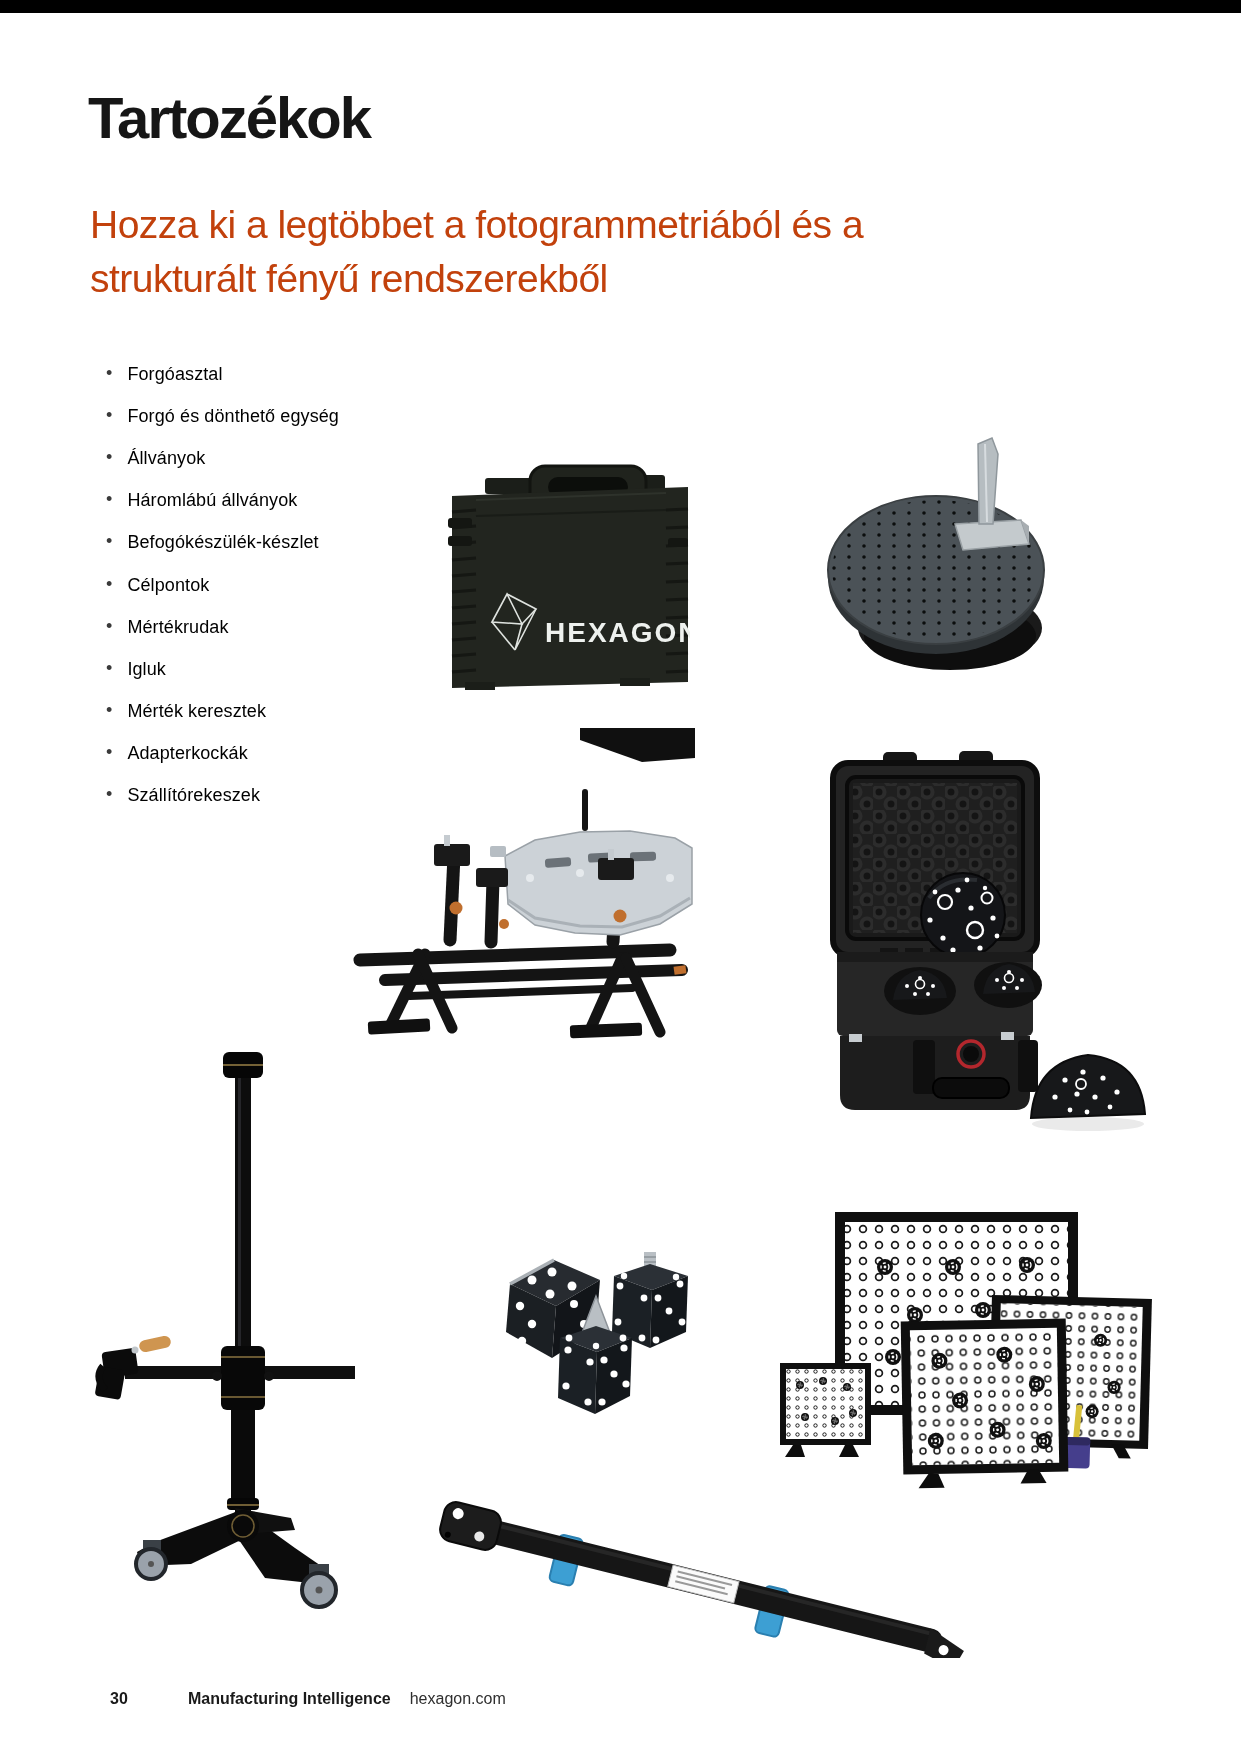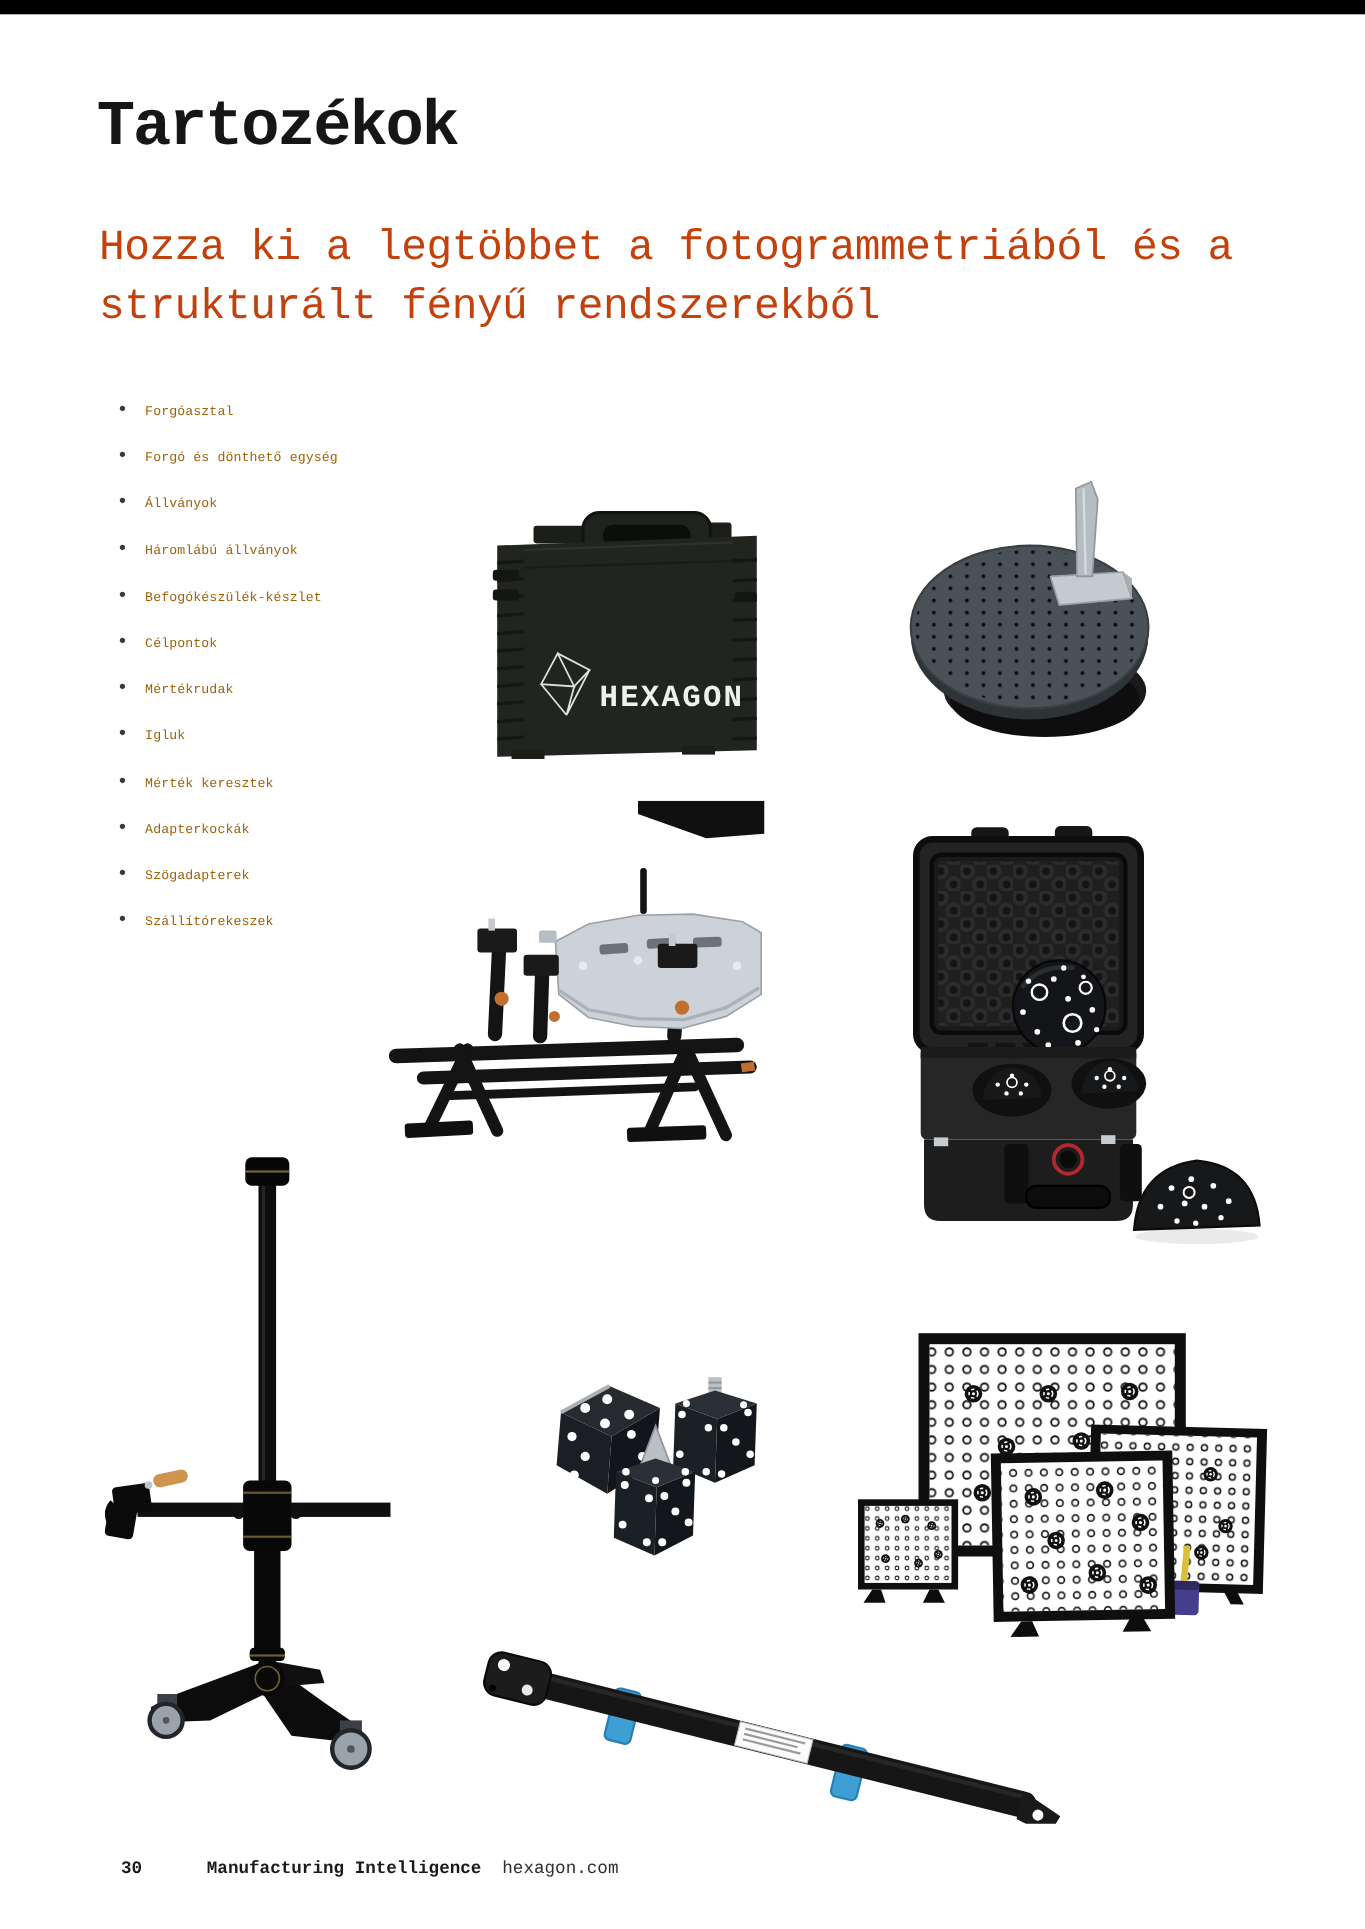--- a/index.html
+++ b/index.html
@@ -6,7 +6,7 @@
   #page{
     position:relative;width:1241px;height:1754px;margin:0 auto;
     background:#ffffff;overflow:hidden;
-    font-family:Liberation Mono, monospace;color:#1d1d1b;
+    font-family:Liberation Sans, sans-serif;color:#1d1d1b;
   }
   #topbar{position:absolute;left:0;top:0;width:1241px;height:13px;background:#000;}
   #page-title{

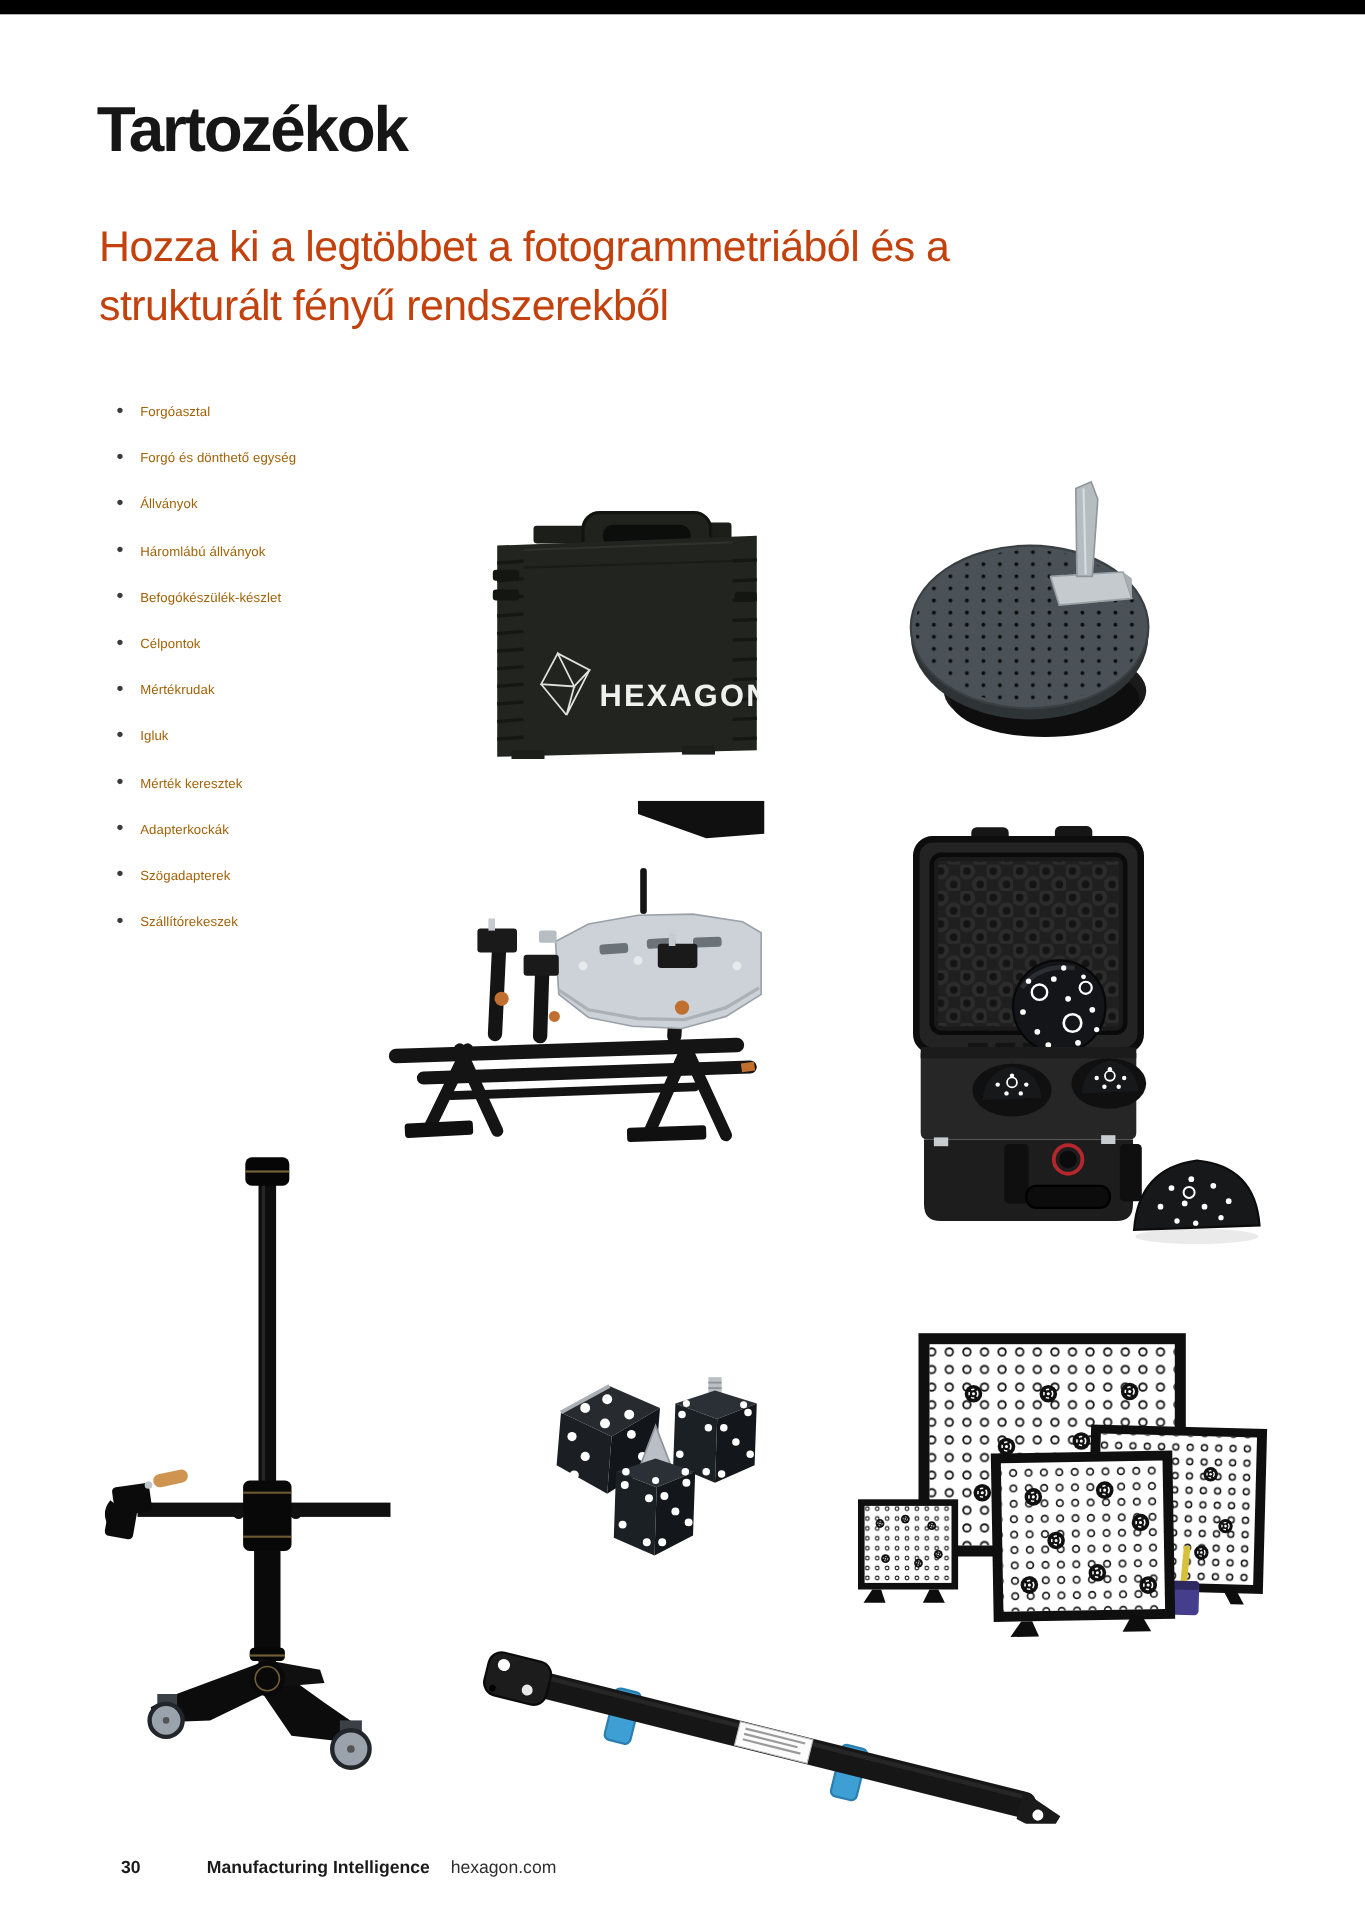--- a/index.html
+++ b/index.html
@@ -22,7 +22,7 @@
   }
   #bullet-list li{
     height:42.2px;display:flex;align-items:center;
-    font-size:12px;color:#a16207;letter-spacing:0.1px;
+    font-size:18px;color:#000000;letter-spacing:0.1px;
   }
   #bullet-list li::before{
     content:"•";color:#3a3a3a;font-size:18px;margin-right:15px;position:relative;top:-1px;

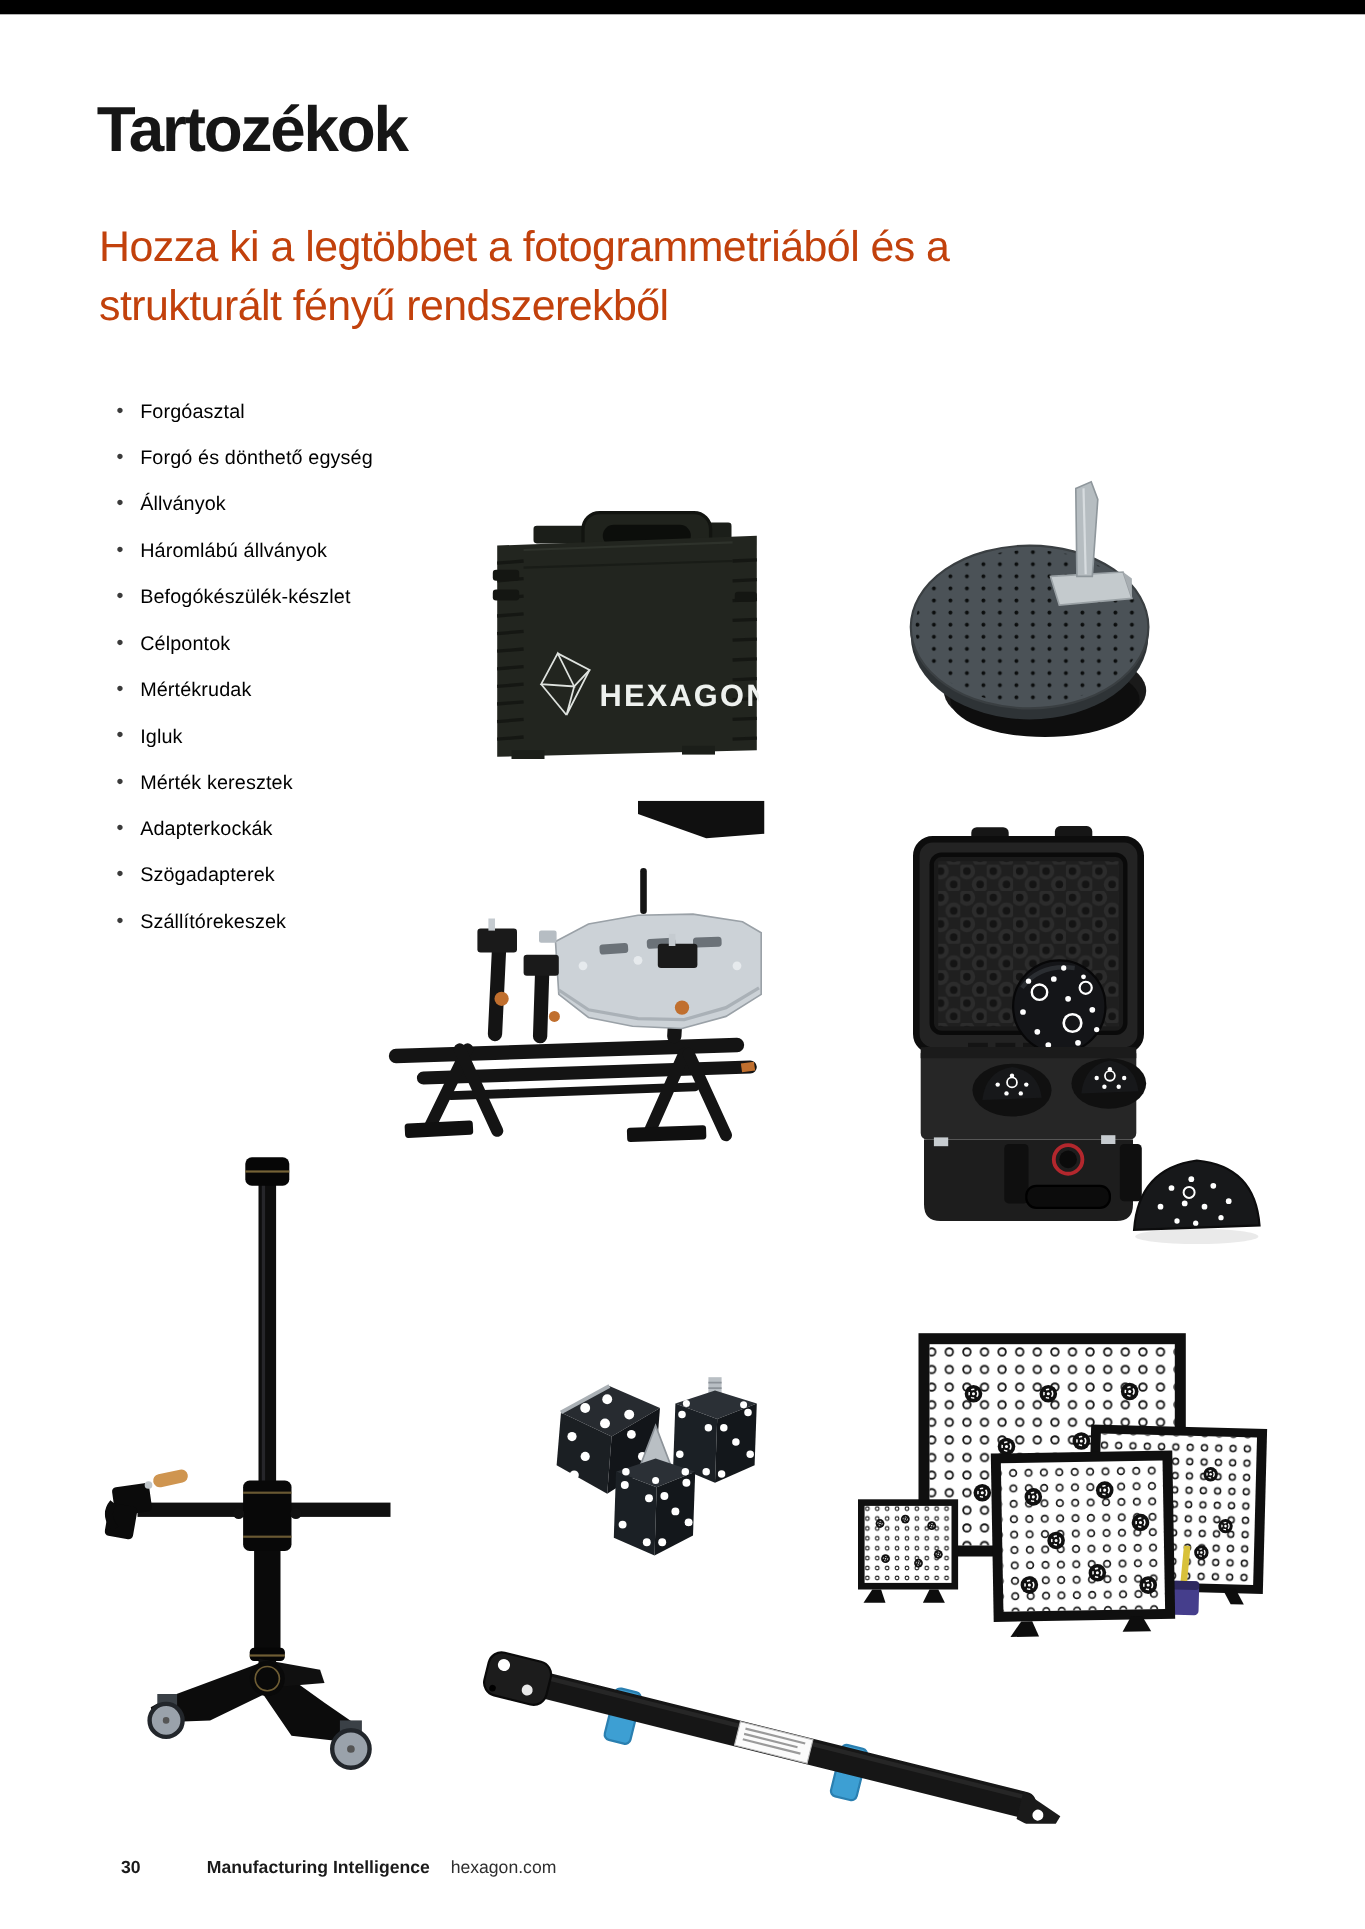--- a/index.html
+++ b/index.html
@@ -61,7 +61,6 @@
     <li>Igluk</li>
     <li>Mérték keresztek</li>
     <li>Adapterkockák</li>
-    <li>Szögadapterek</li>
     <li>Szállítórekeszek</li>
   </ul>
 

